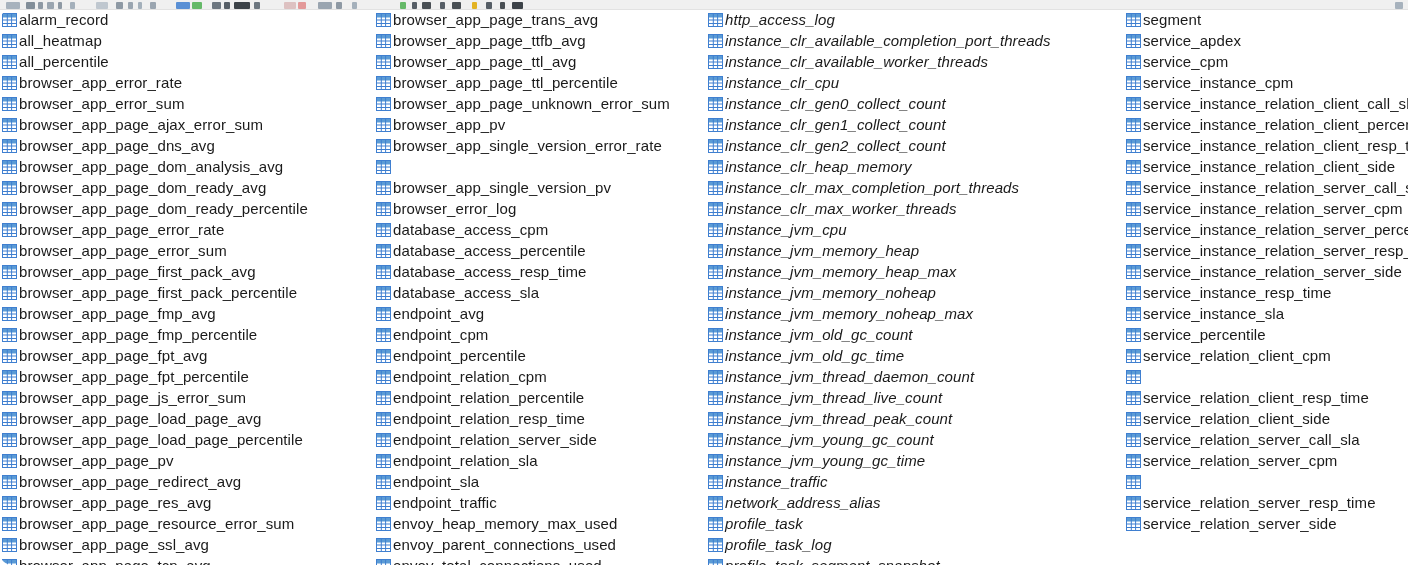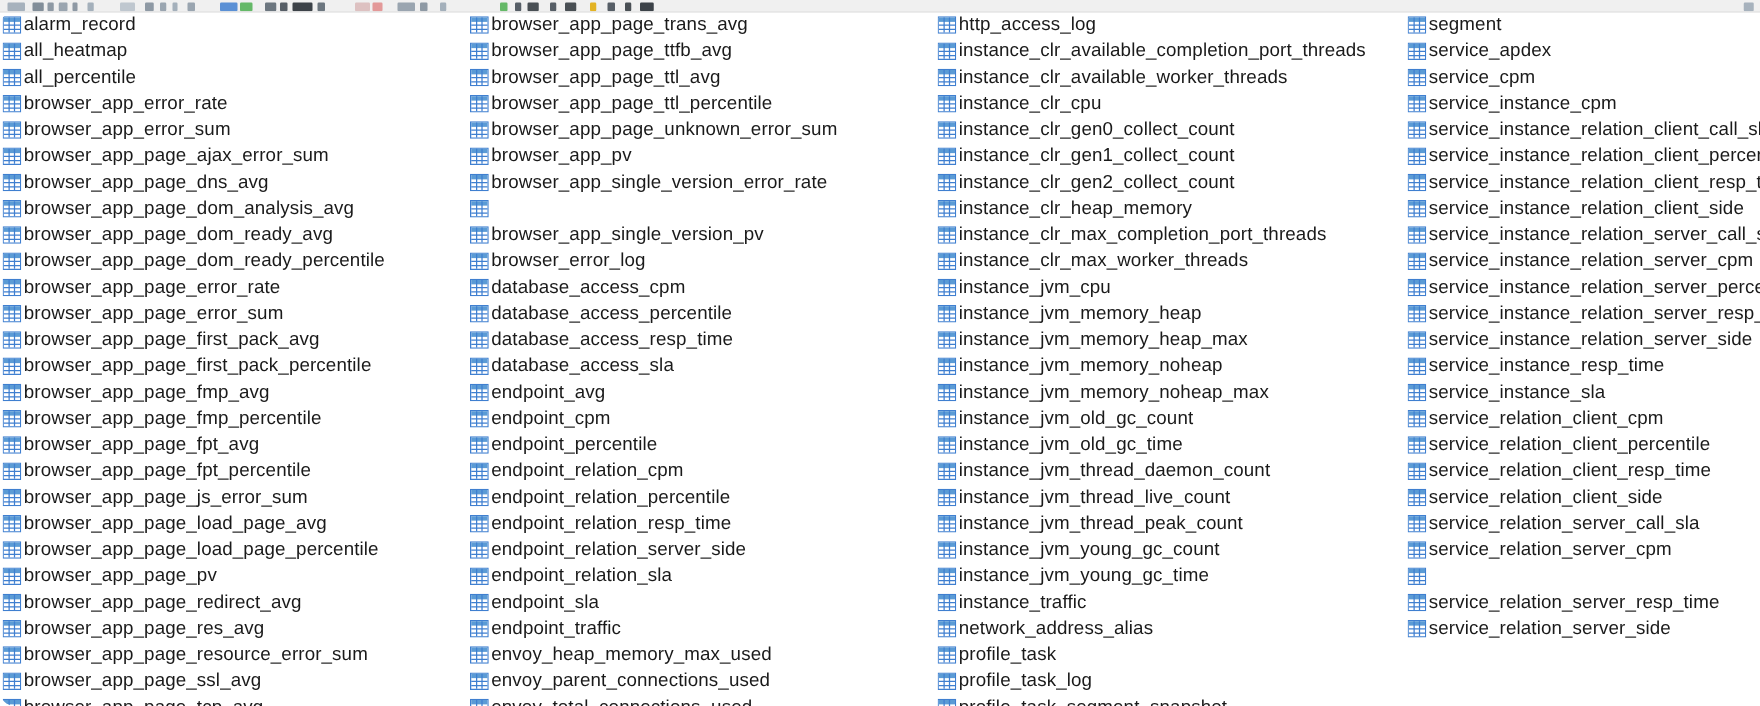--- a/index.html
+++ b/index.html
@@ -53,7 +53,7 @@
   }
   #col-0 { left: 2px;    width: 372px; }
   #col-1 { left: 376px;  width: 368px; }
-  #col-2 { left: 750px;  width: 372px; }
+  #col-2 { left: 708px;  width: 372px; font-style: italic; }
   #col-3 { left: 1126px; width: 282px; }
 
   .table-row {

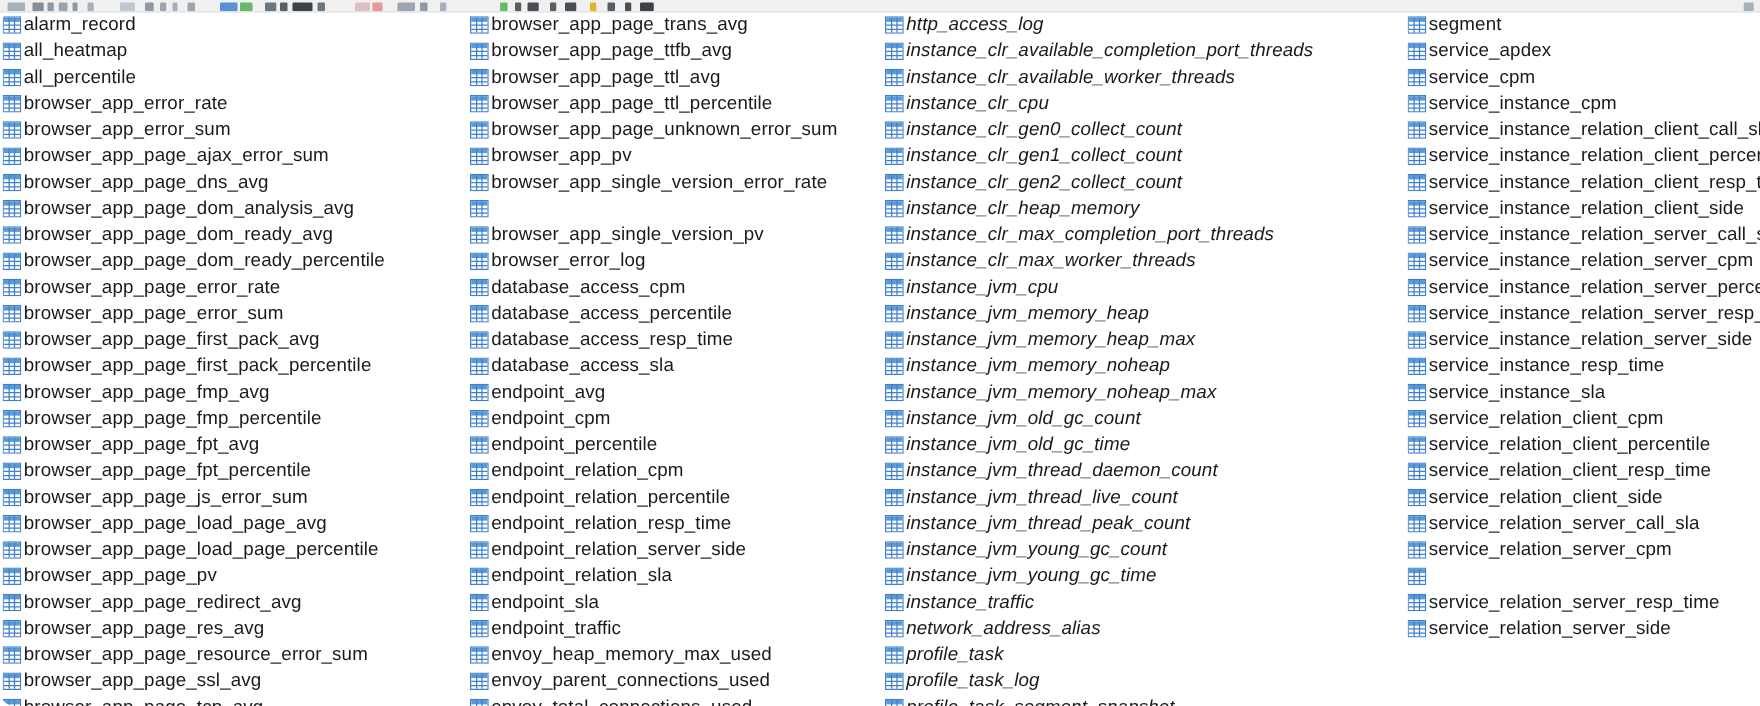--- a/index.html
+++ b/index.html
@@ -1387,6 +1387,19 @@
             <line x1="9.6" y1="1" x2="9.6" y2="13" stroke="#3f7fd0" stroke-width="1"></line>
           </svg>
         </span>
+        <span class="row-label">service_percentile</span>
+      </div>
+      <div class="table-row">
+        <span class="tbl-icon">
+          <svg width="15" height="14" viewBox="0 0 15 14">
+            <rect x="0.5" y="0.5" width="14" height="13" fill="#ffffff" stroke="#3f7fd0" stroke-width="1"></rect>
+            <rect x="1" y="1" width="13" height="3.5" fill="#5b9bd5"></rect>
+            <line x1="1" y1="7" x2="14" y2="7" stroke="#3f7fd0" stroke-width="1"></line>
+            <line x1="1" y1="10.5" x2="14" y2="10.5" stroke="#3f7fd0" stroke-width="1"></line>
+            <line x1="5.3" y1="1" x2="5.3" y2="13" stroke="#3f7fd0" stroke-width="1"></line>
+            <line x1="9.6" y1="1" x2="9.6" y2="13" stroke="#3f7fd0" stroke-width="1"></line>
+          </svg>
+        </span>
         <span class="row-label">service_relation_client_cpm</span>
       </div>
       <div class="table-row">

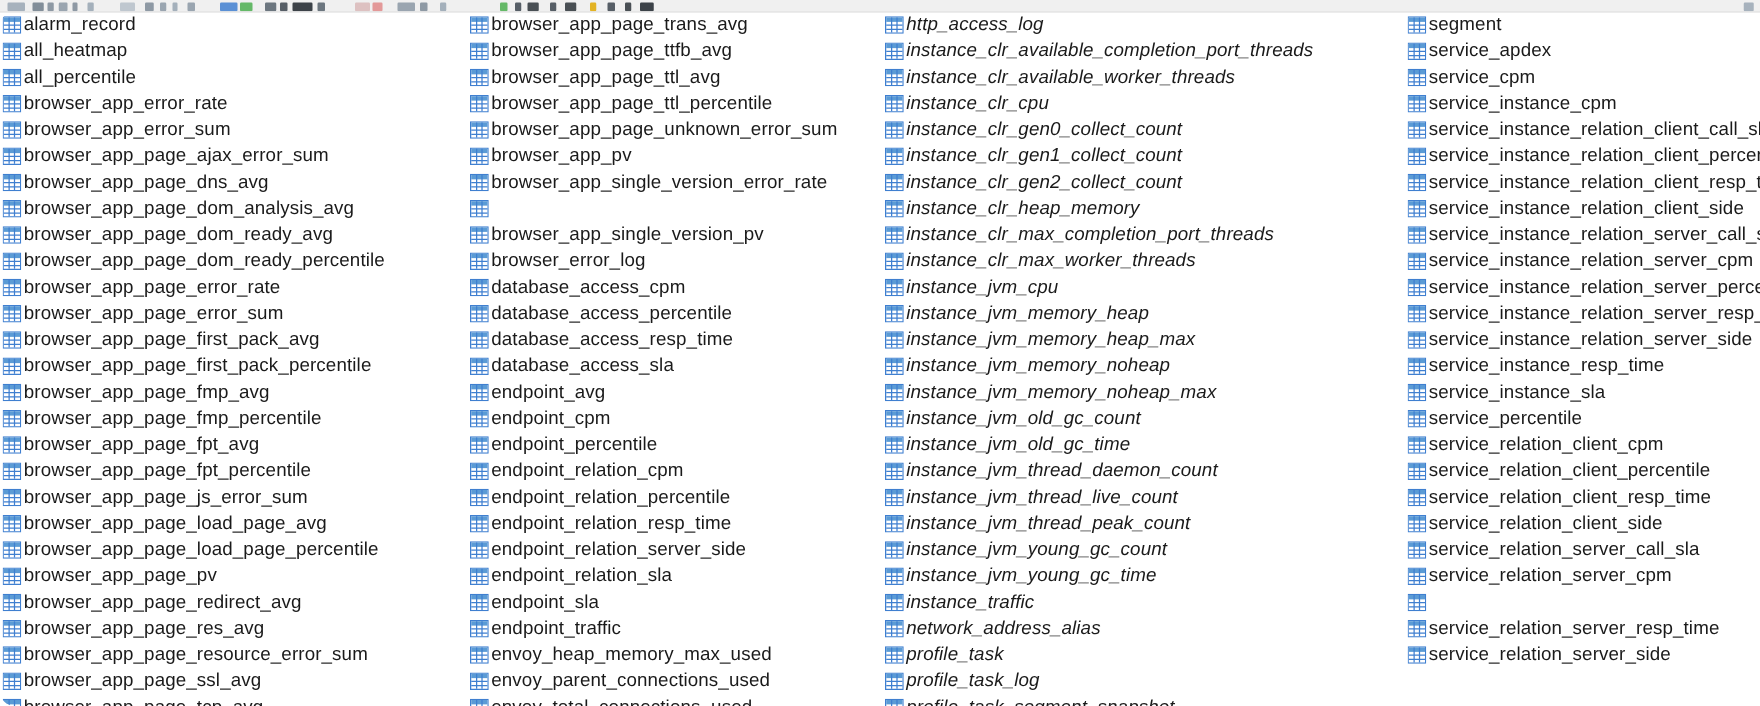--- a/index.html
+++ b/index.html
@@ -1413,7 +1413,6 @@
             <line x1="9.6" y1="1" x2="9.6" y2="13" stroke="#3f7fd0" stroke-width="1"></line>
           </svg>
         </span>
-        <span class="row-label">service_relation_client_percentile</span>
       </div>
       <div class="table-row">
         <span class="tbl-icon">

